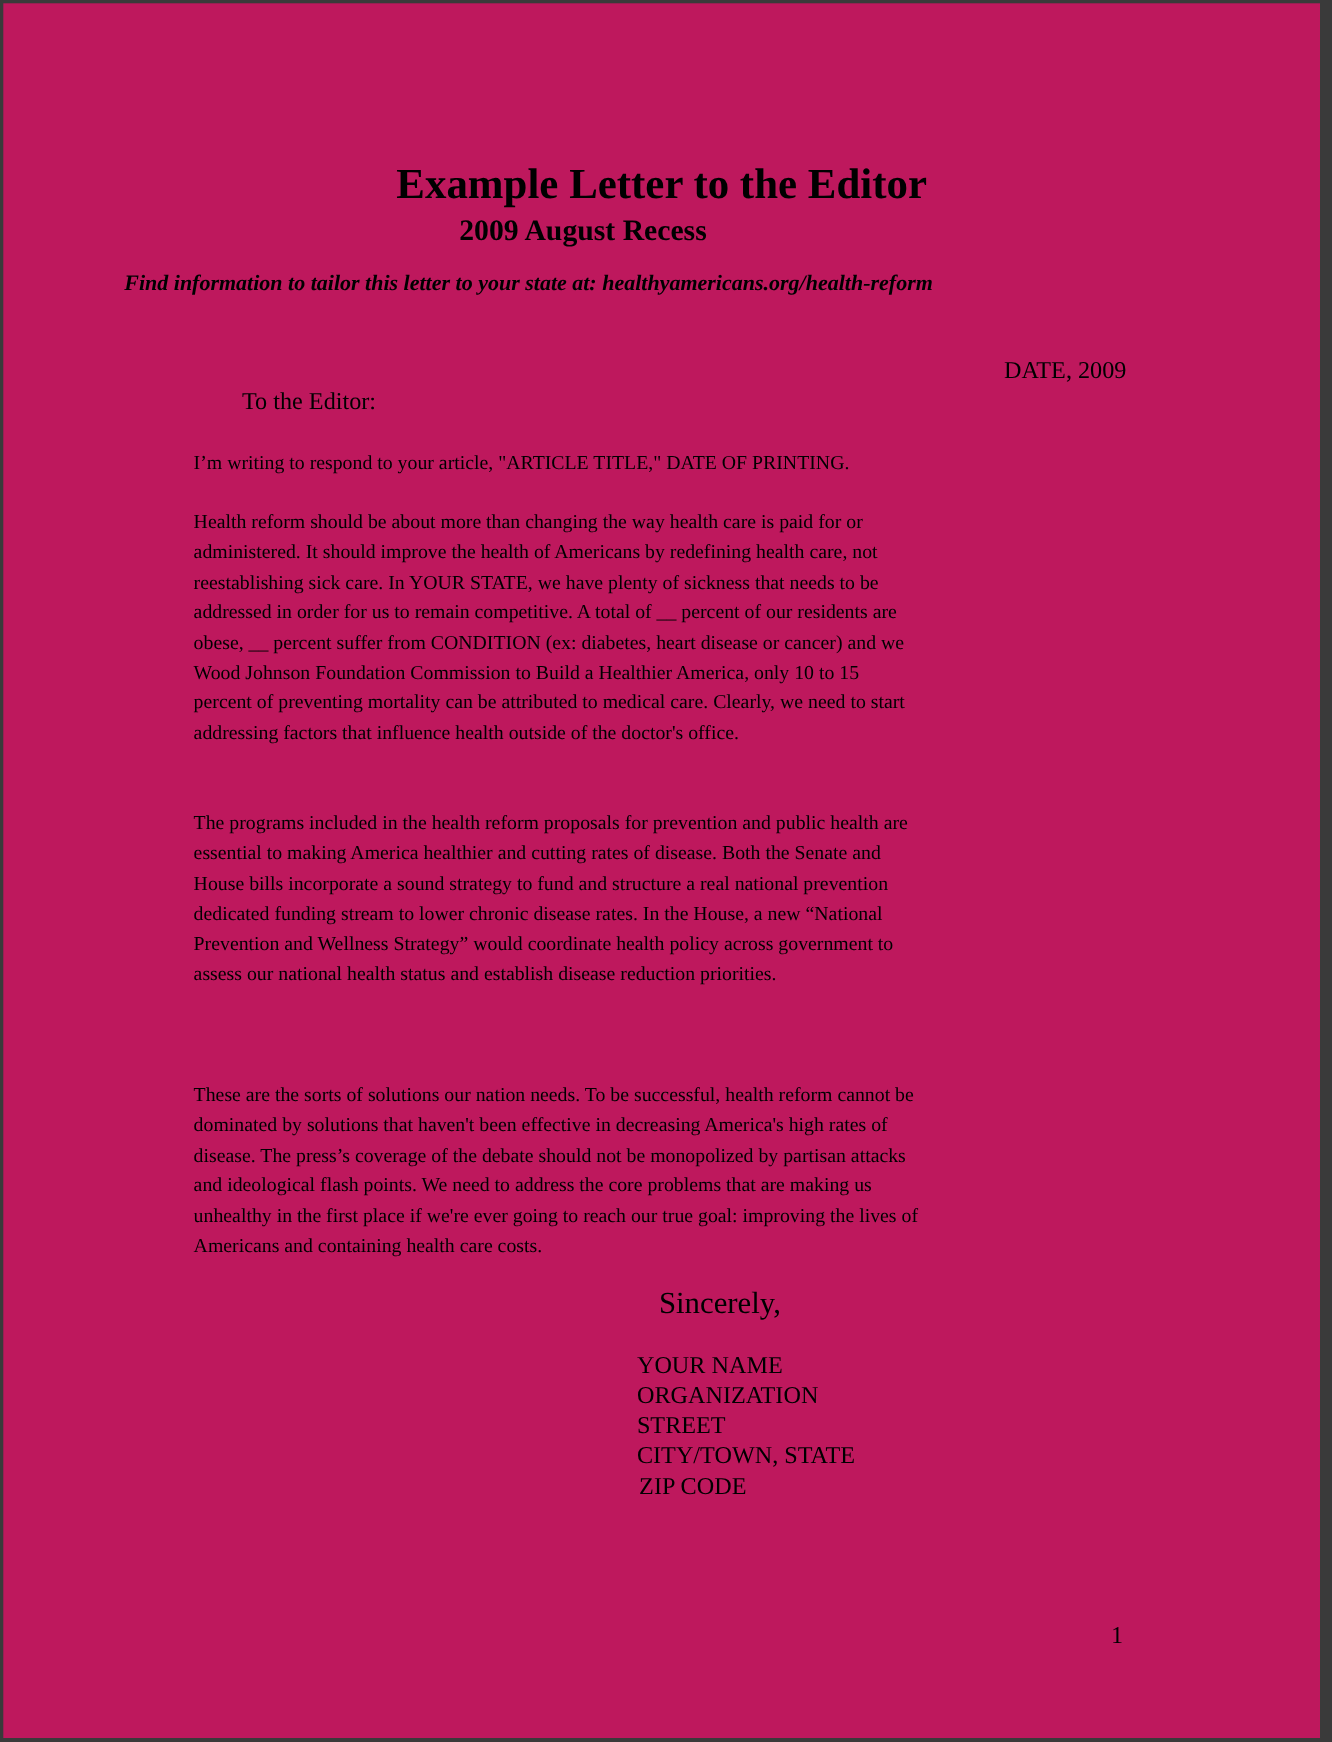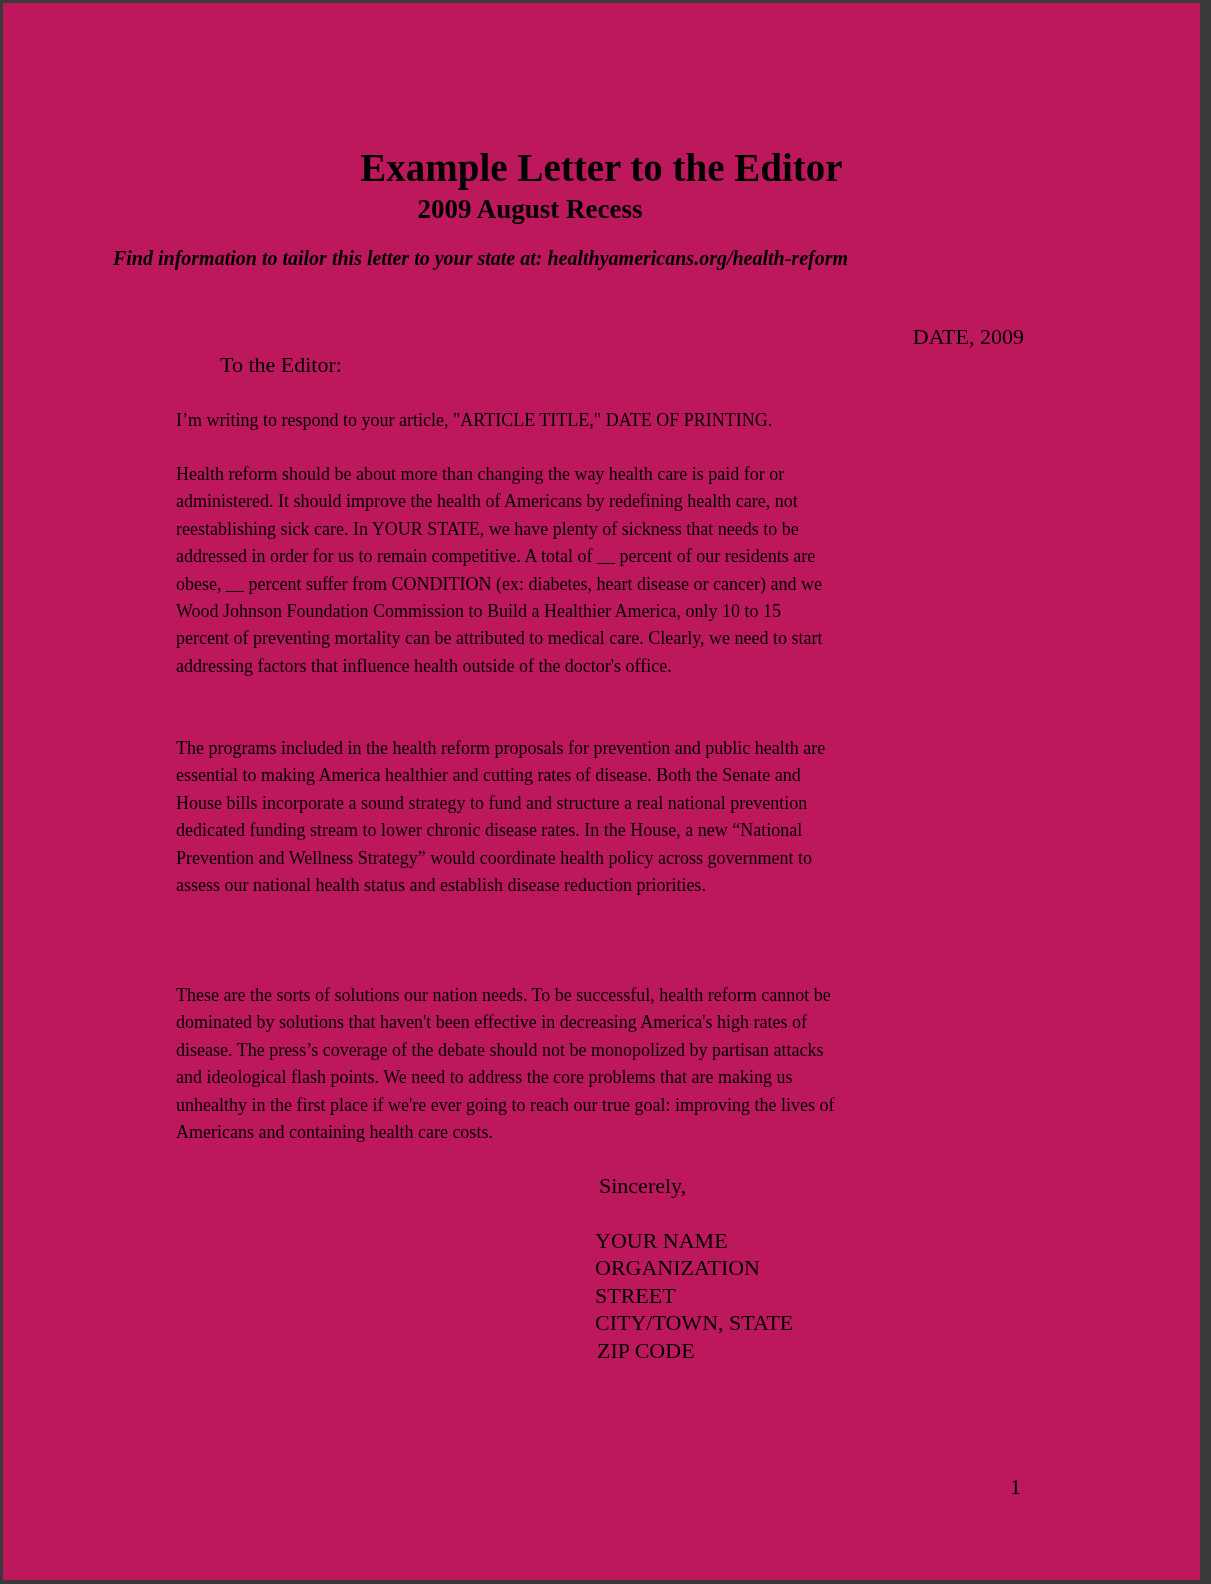--- a/index.html
+++ b/index.html
@@ -55,7 +55,7 @@
     .p3 { top: 946px; margin-top: 33px; }
     .closing {
       left: 596px; top: 1170px;
-      font-size: 22px; line-height: 26px;
+      font-size: 28px; line-height: 26px;
     }
     .sig {
       position: absolute;

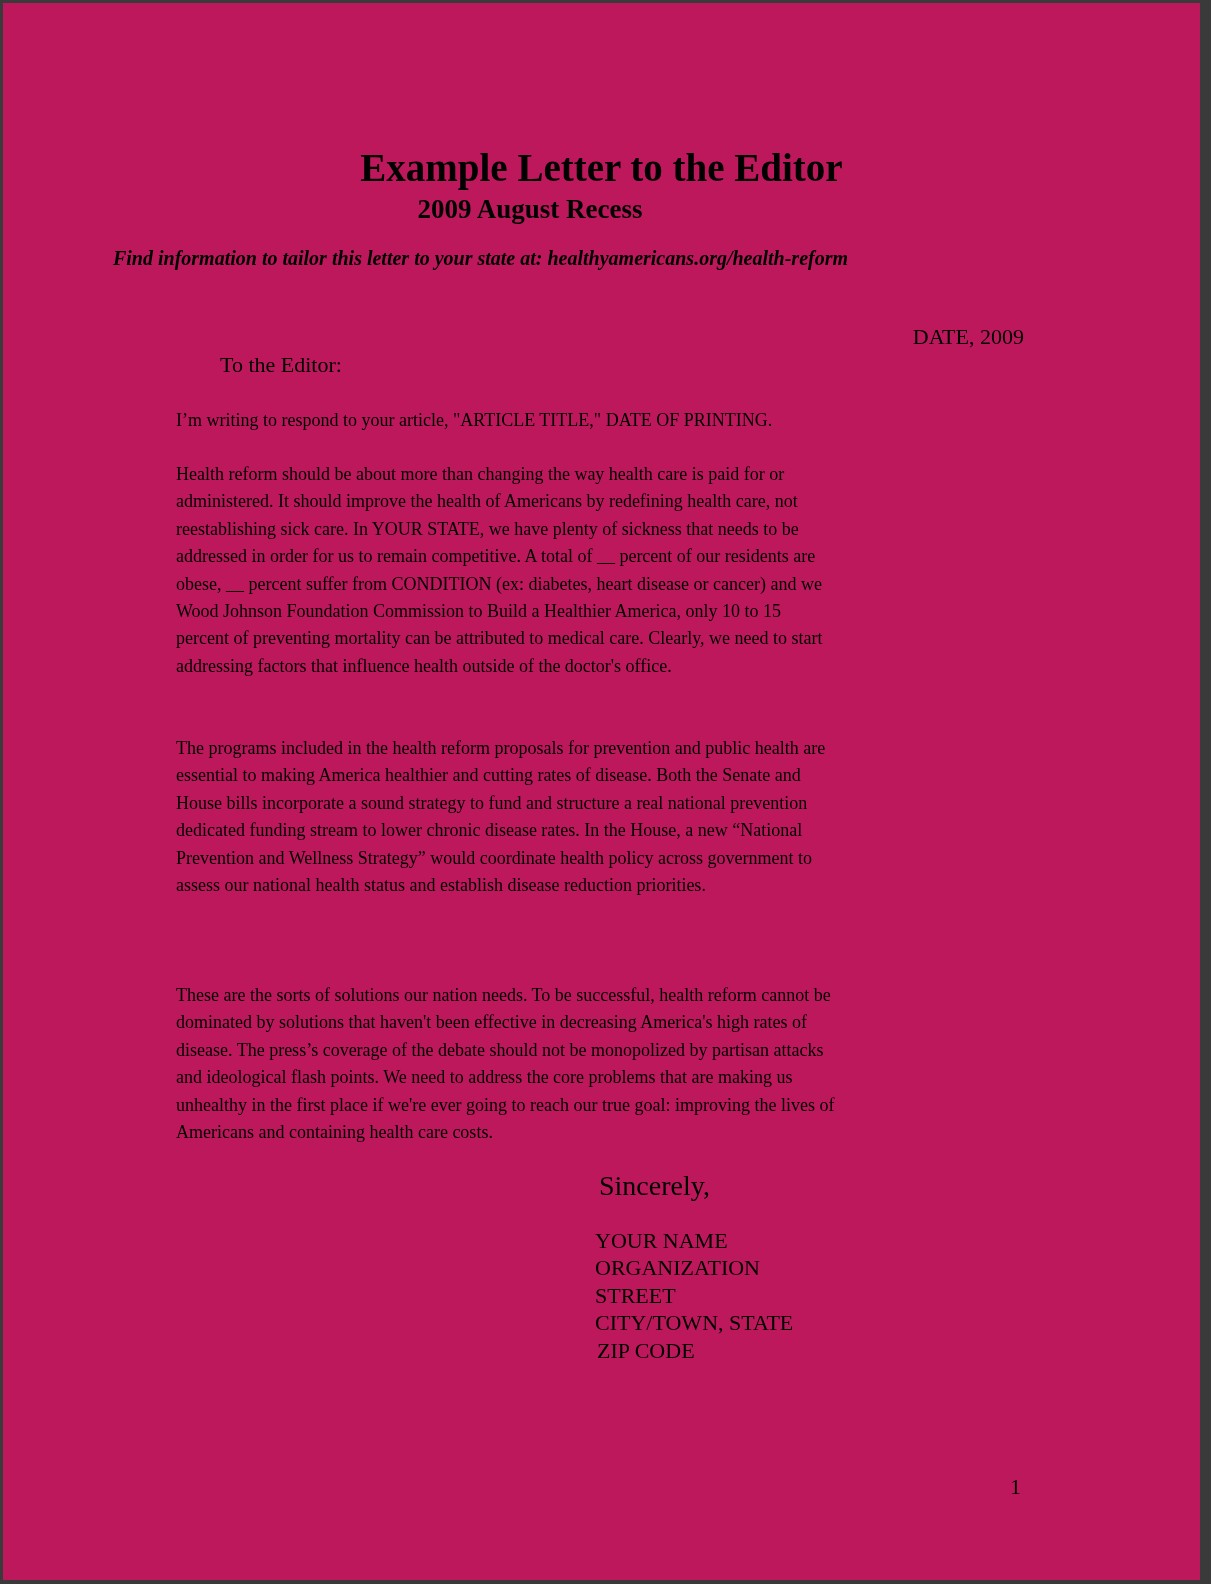--- a/index.html
+++ b/index.html
@@ -62,7 +62,7 @@
       left: 576px; top: 1224px;
       font-size: 22px; line-height: 27.4px;
     }
-    .sig .ln { display: block; white-space: nowrap; margin-left: 16px; }
+    .sig .ln { display: block; white-space: nowrap; }
     .sig .ln.zip { padding-left: 2px; }
     .page-num {
       left: 1007px; top: 1471px;

